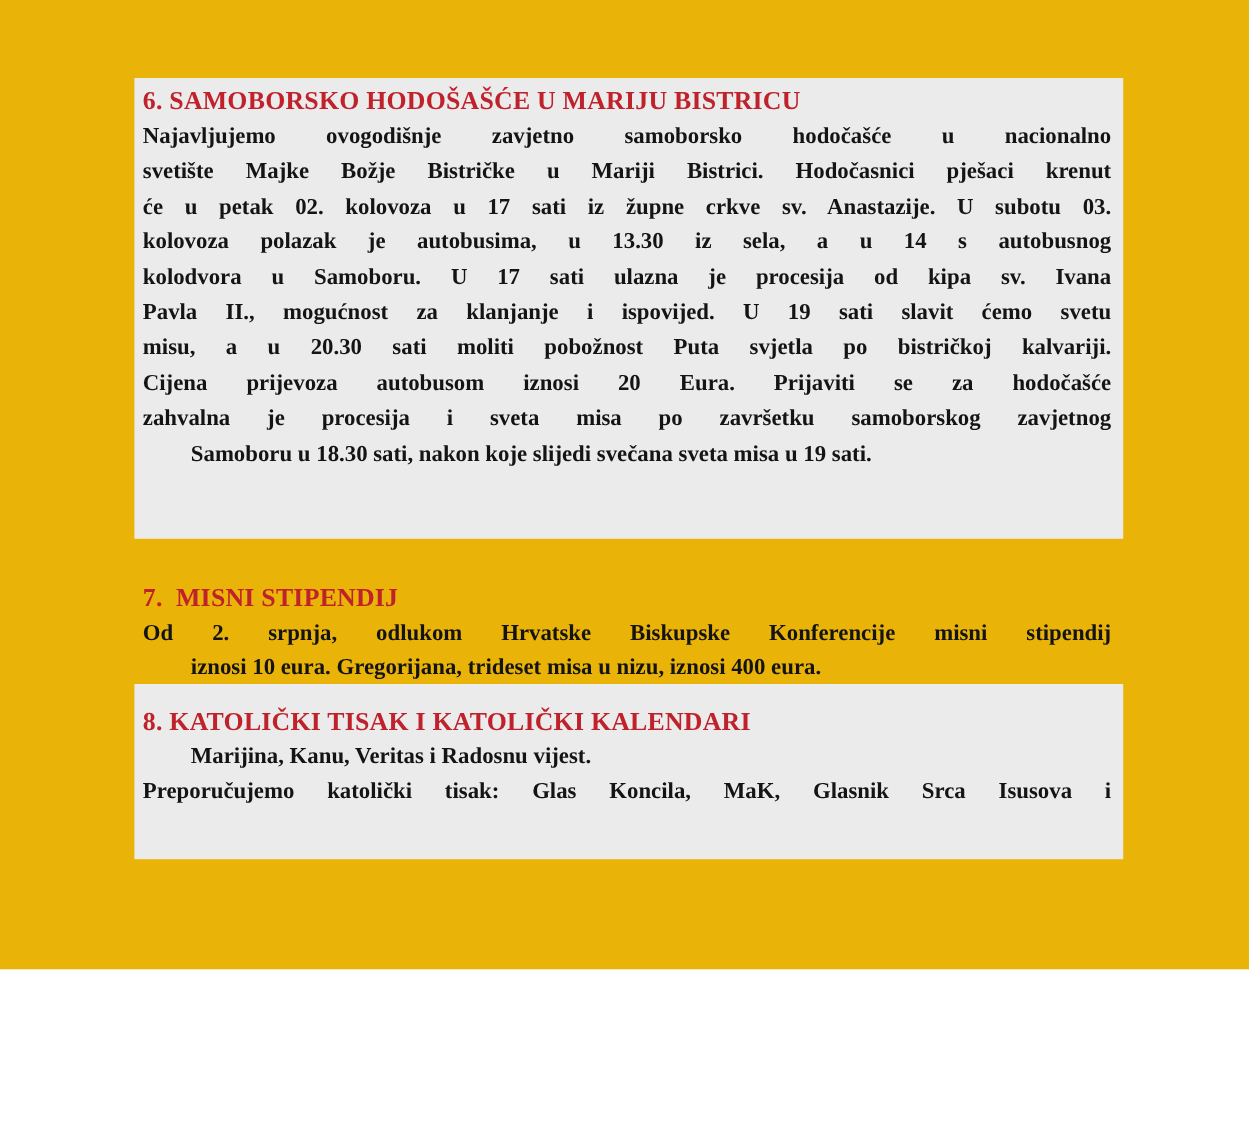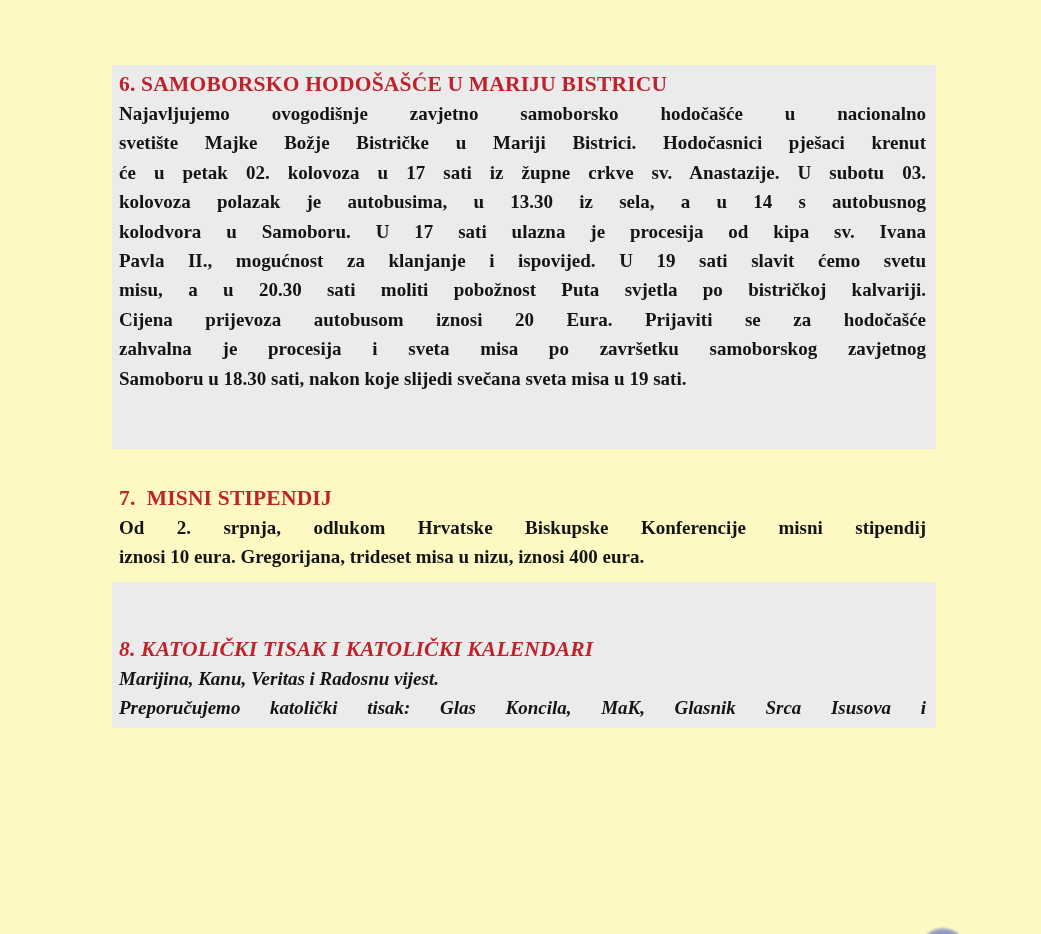--- a/index.html
+++ b/index.html
@@ -10,8 +10,8 @@
   .stage {
     position: relative;
     width: 1041px;
-    height: 934px;
-    background: #fef9c3;
+    height: 808px;
+    background: #eab308;
     overflow: hidden;
     font-family: "Liberation Serif", "DejaVu Serif", serif;
     font-weight: bold;

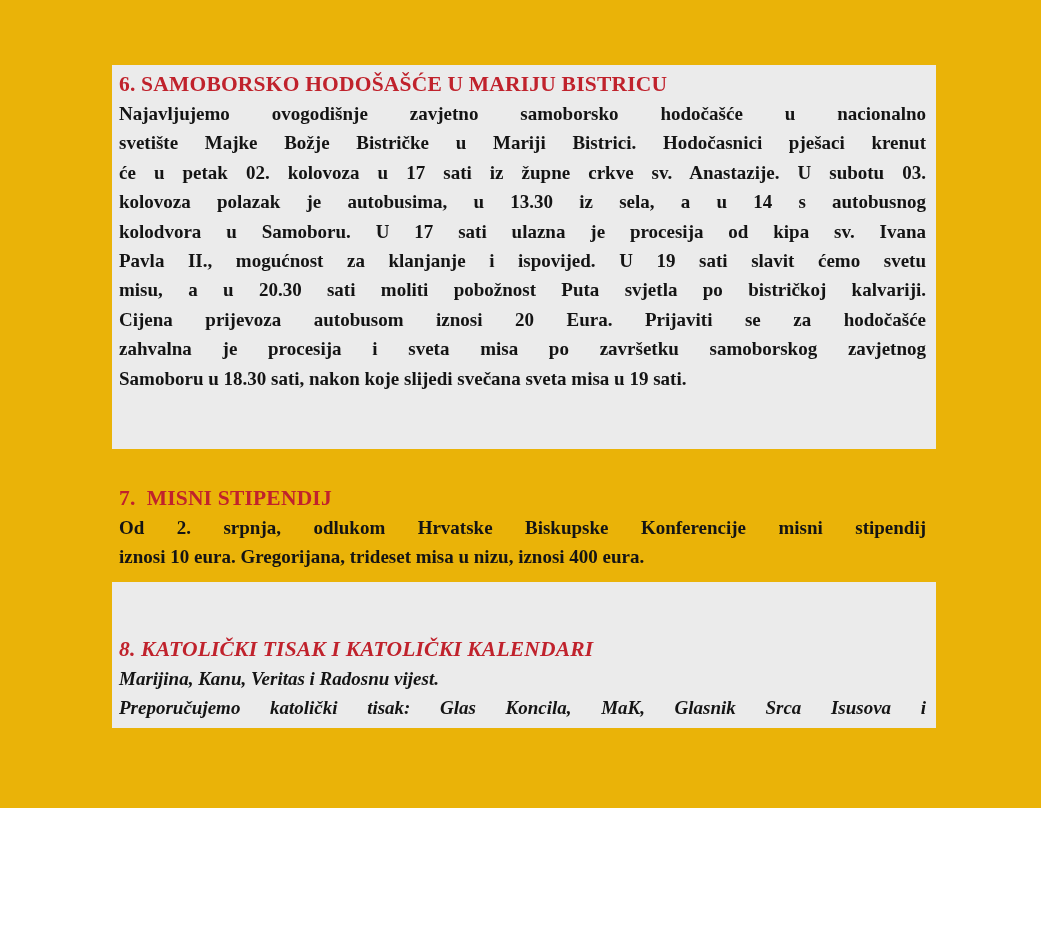--- a/index.html
+++ b/index.html
@@ -43,6 +43,7 @@
   }
   .tline.last {
     text-align-last: left;
+    margin-left: 40px;
   }
   #sec6 {
     left: 112px;

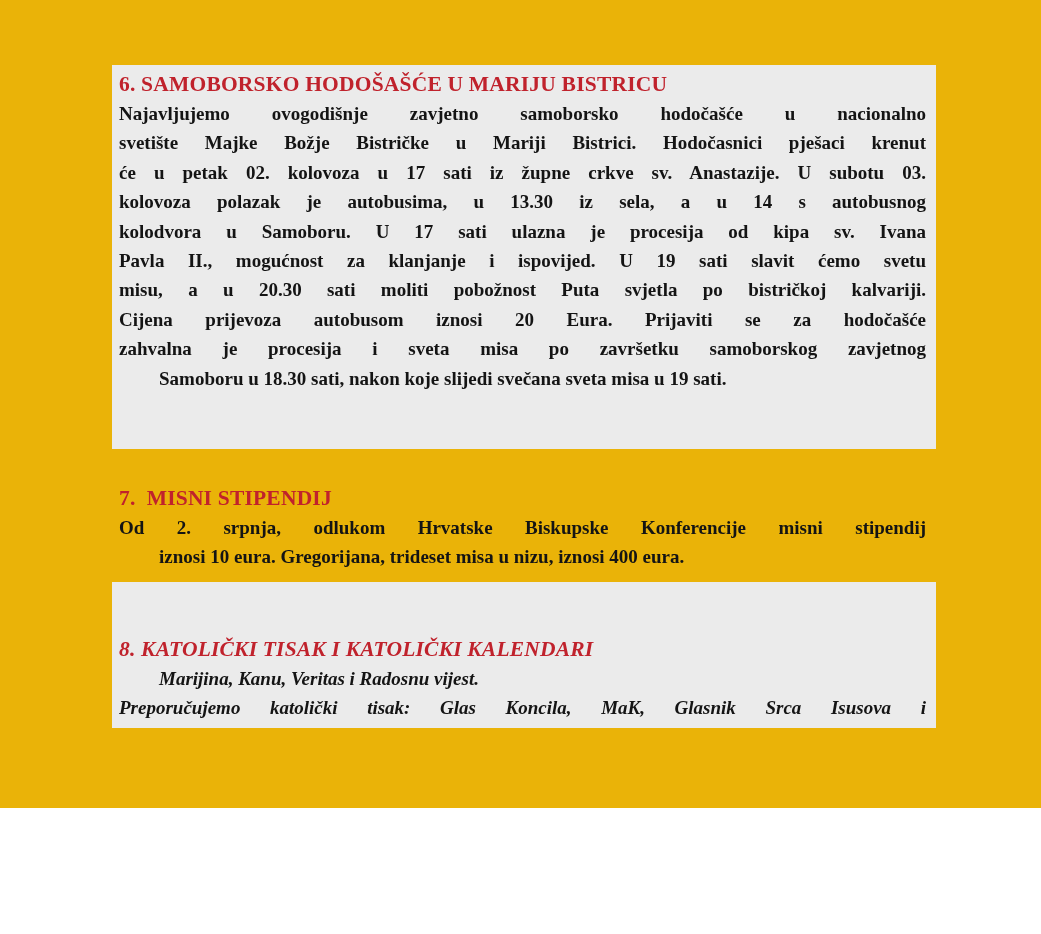--- a/index.html
+++ b/index.html
@@ -61,11 +61,10 @@
   }
   #sec8 {
     left: 112px;
-    top: 582px;
+    top: 570px;
     width: 824px;
     height: 146px;
-    padding: 52px 10px 0 7px;
-    font-style: italic;
+    padding: 16px 10px 0 7px;
   }
   #chat-bubble {
     position: absolute;

